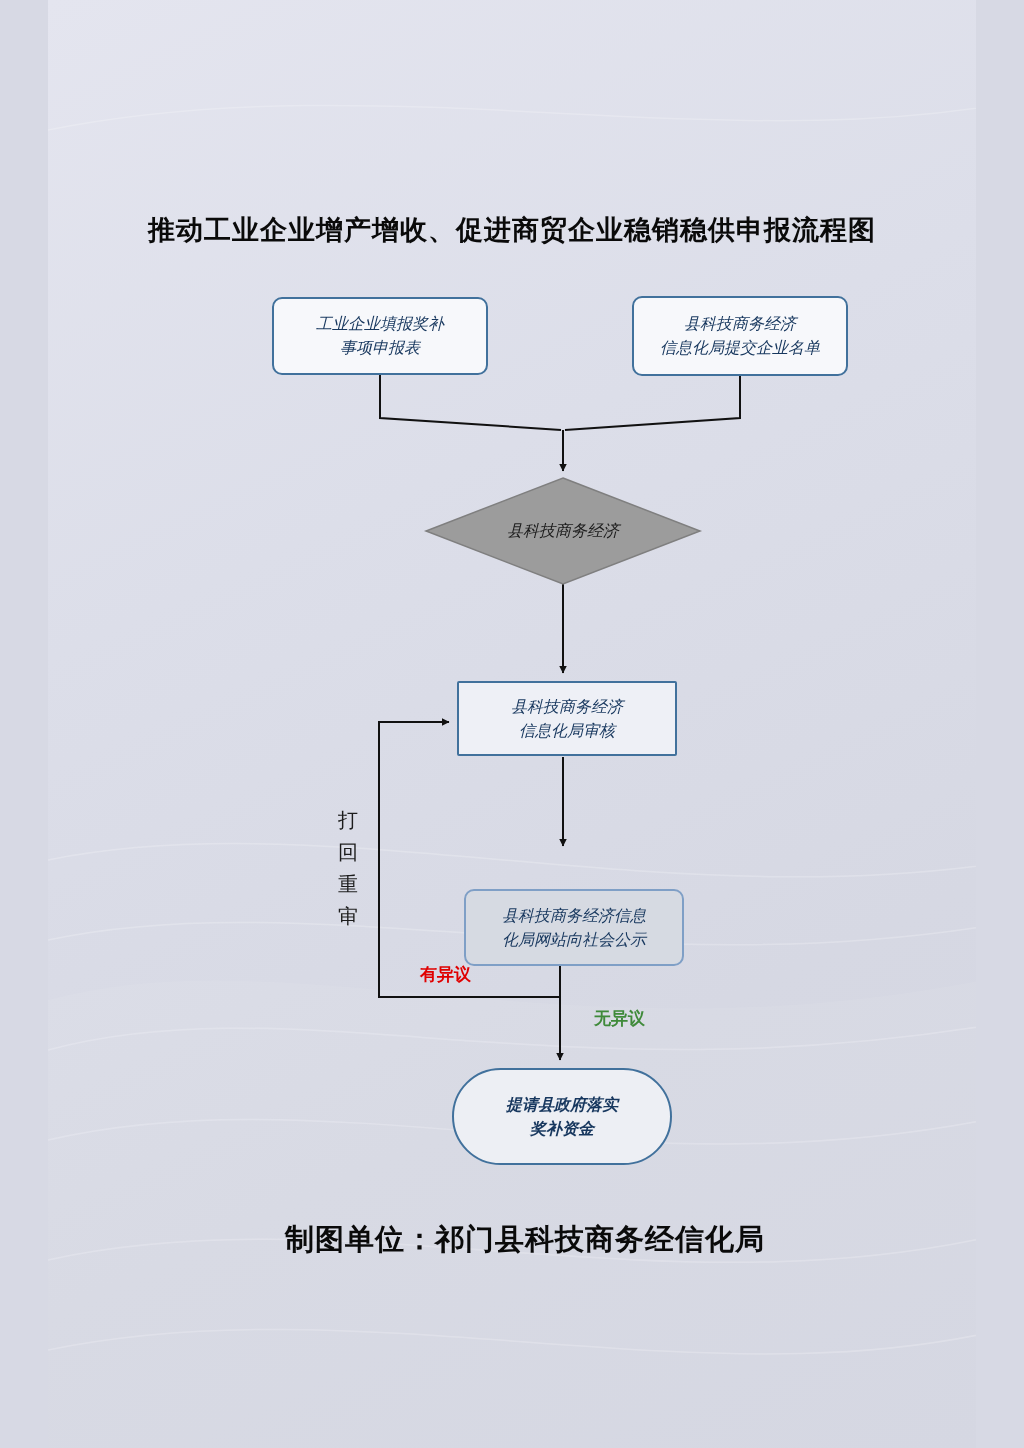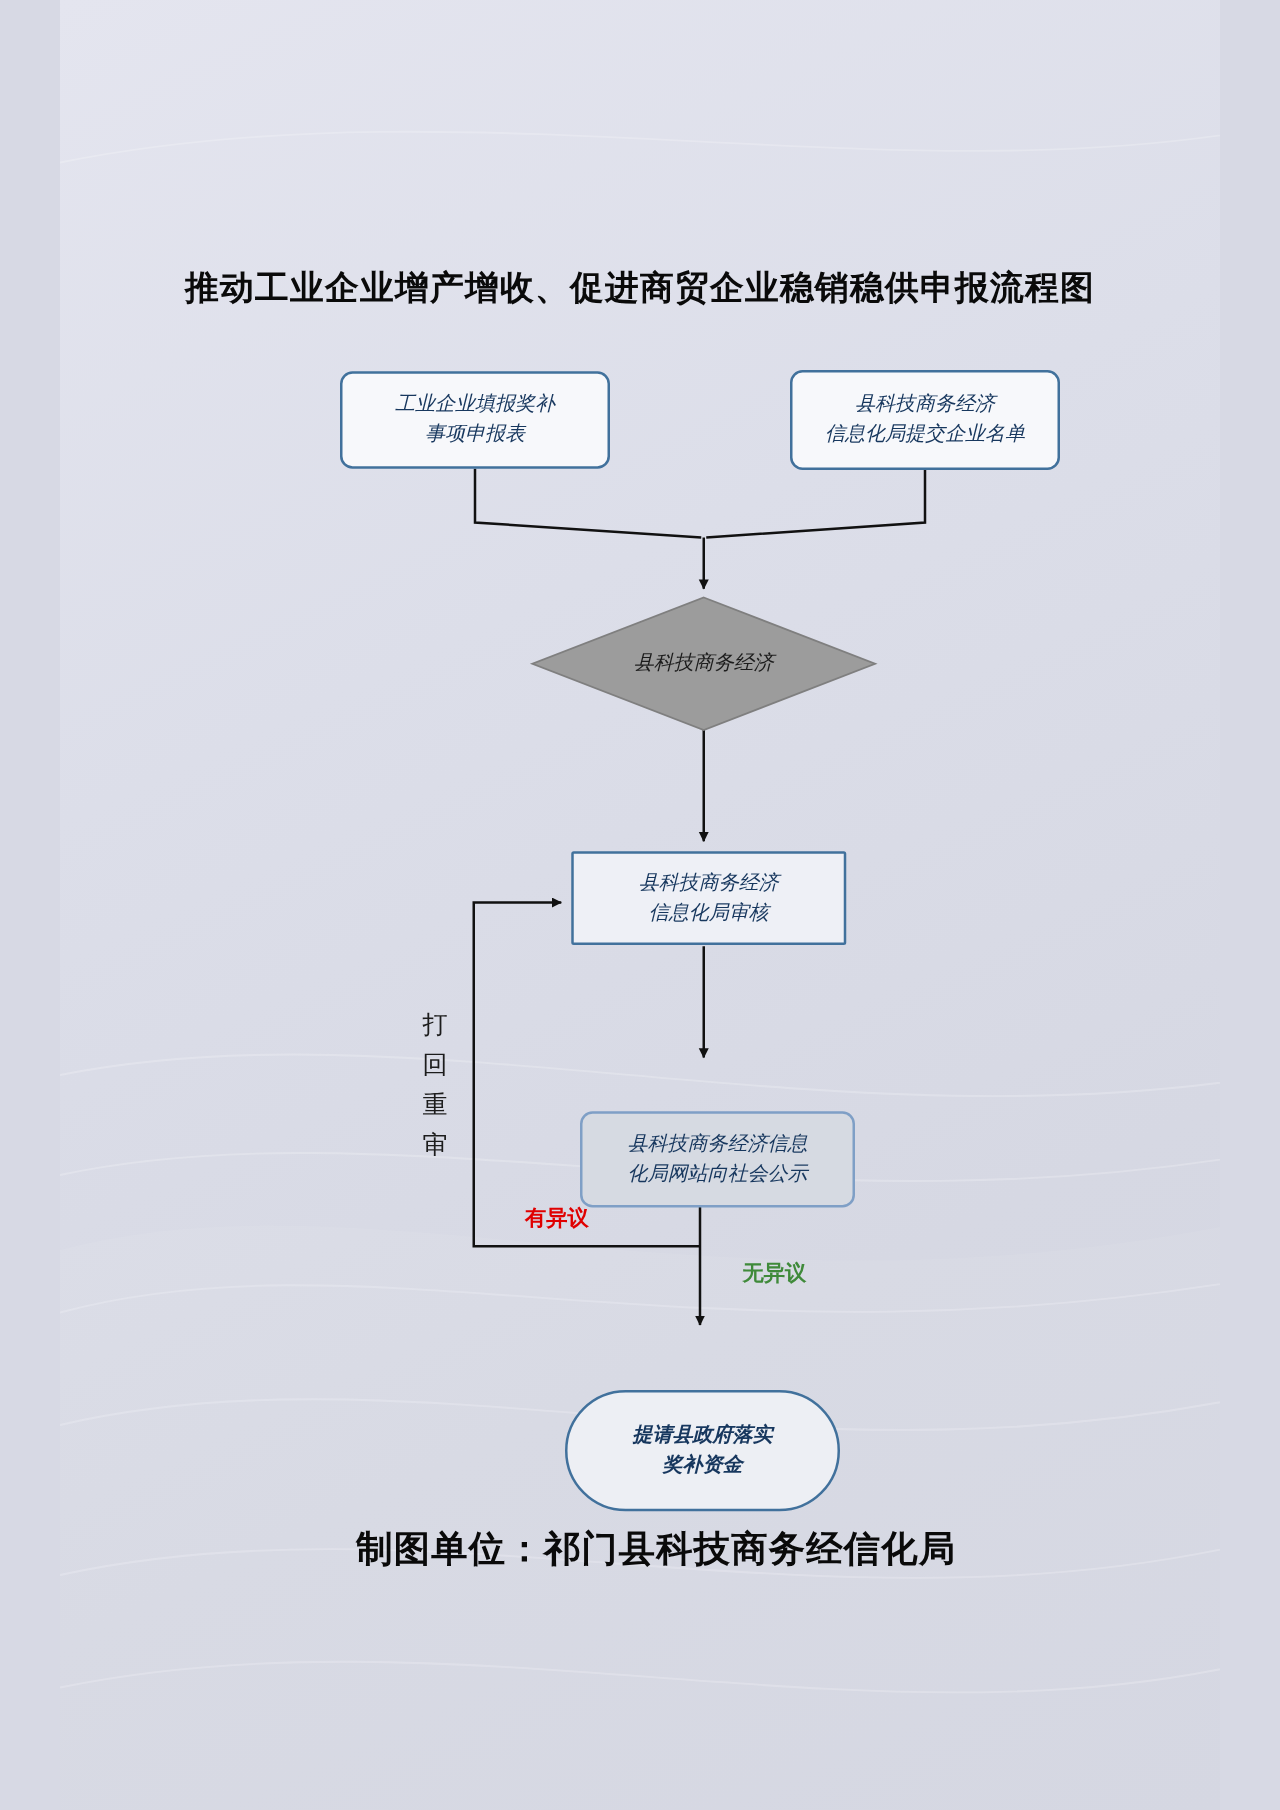--- a/index.html
+++ b/index.html
@@ -48,7 +48,6 @@
     left:404px;top:1068px;width:220px;height:97px;
     background:#edeff4;border:2px solid #41719c;border-radius:50px;
     font-weight:bold;
-    margin-top:44px;
   }
   .edge-label{
     position:absolute;font-size:17px;font-weight:bold;line-height:1.3;

